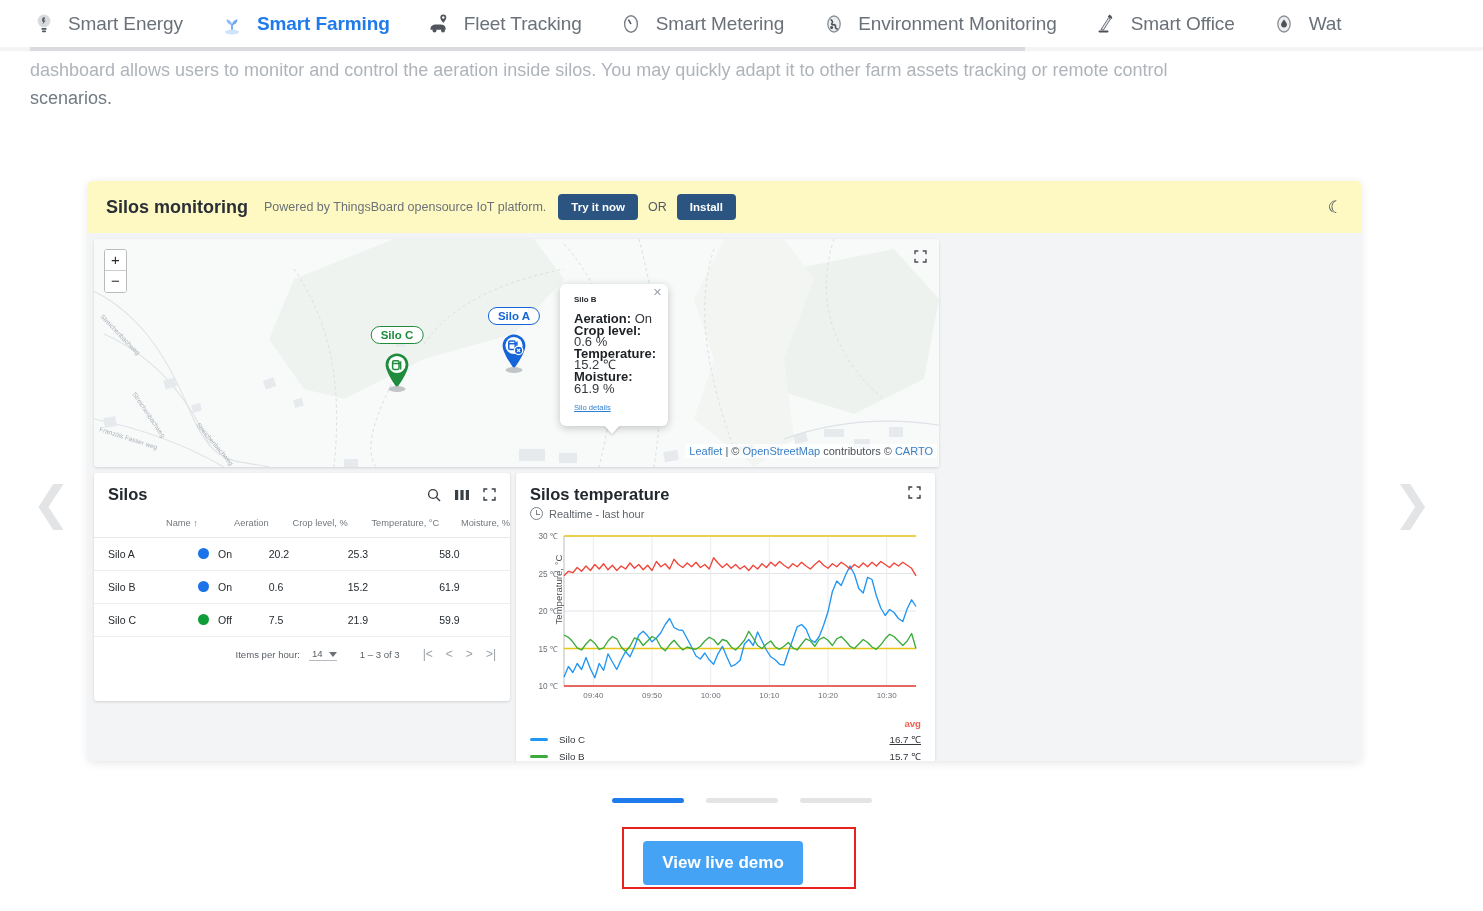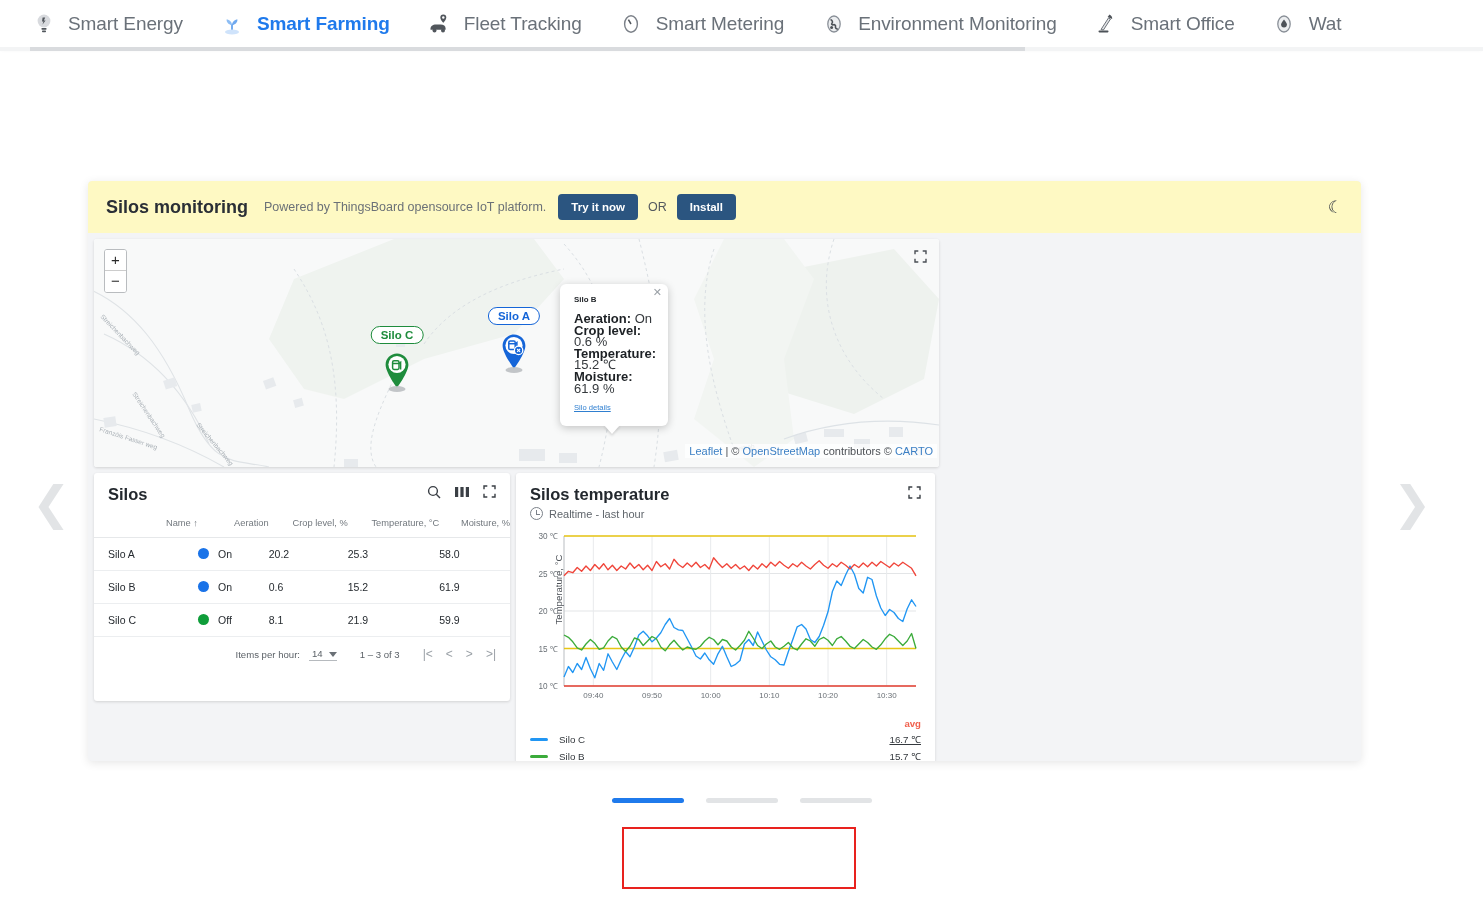--- a/index.html
+++ b/index.html
@@ -247,6 +247,10 @@
   <div class="scrollstrip-bg"></div>
   <div class="scrollstrip"></div>
 
+  <div class="desc">
+    <div class="l1">dashboard allows users to monitor and control the aeration inside silos. You may quickly adapt it to other farm assets tracking or remote control</div>
+    <div>scenarios.</div>
+  </div>
 
   <div class="carousel-arrow arrow-left">❮</div>
   <div class="carousel-arrow arrow-right">❯</div>

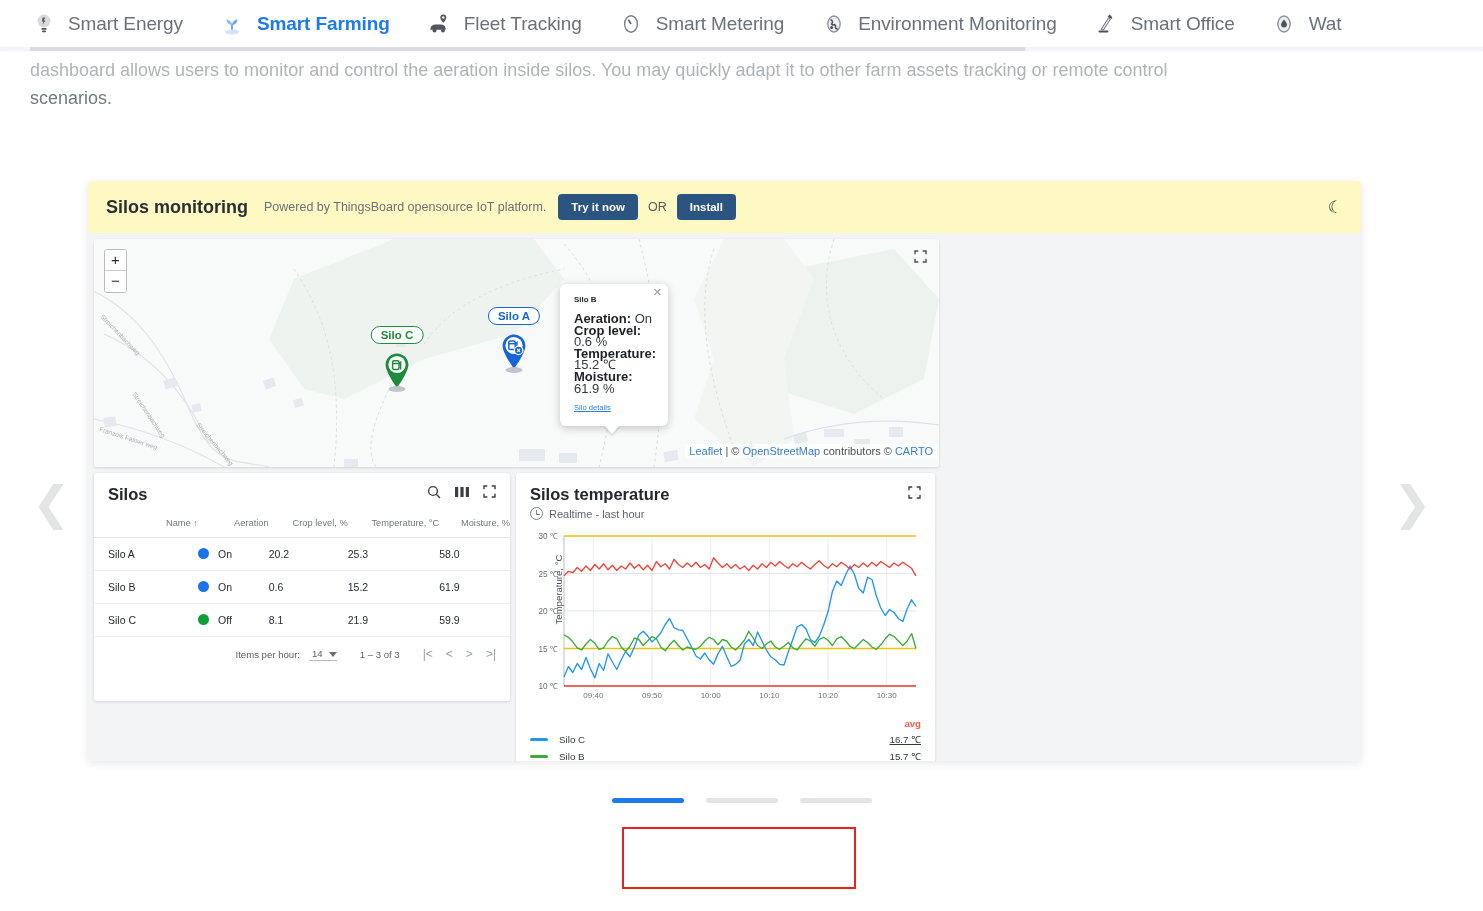--- a/index.html
+++ b/index.html
@@ -109,7 +109,7 @@
 
   
   .w-silos { width:416px; height:228px; padding:0; }
-  .w-head { display:flex; padding:12px 14px 0 14px; }
+  .w-head { display:flex; align-items:center; padding:12px 14px 0 14px; }
   .w-title { font-size:16.5px; font-weight:bold; color:#23282e; }
   .w-icons { margin-left:auto; display:flex; gap:14px; color:#3a3f45; }
   .w-icons span { cursor:pointer; display:flex; }

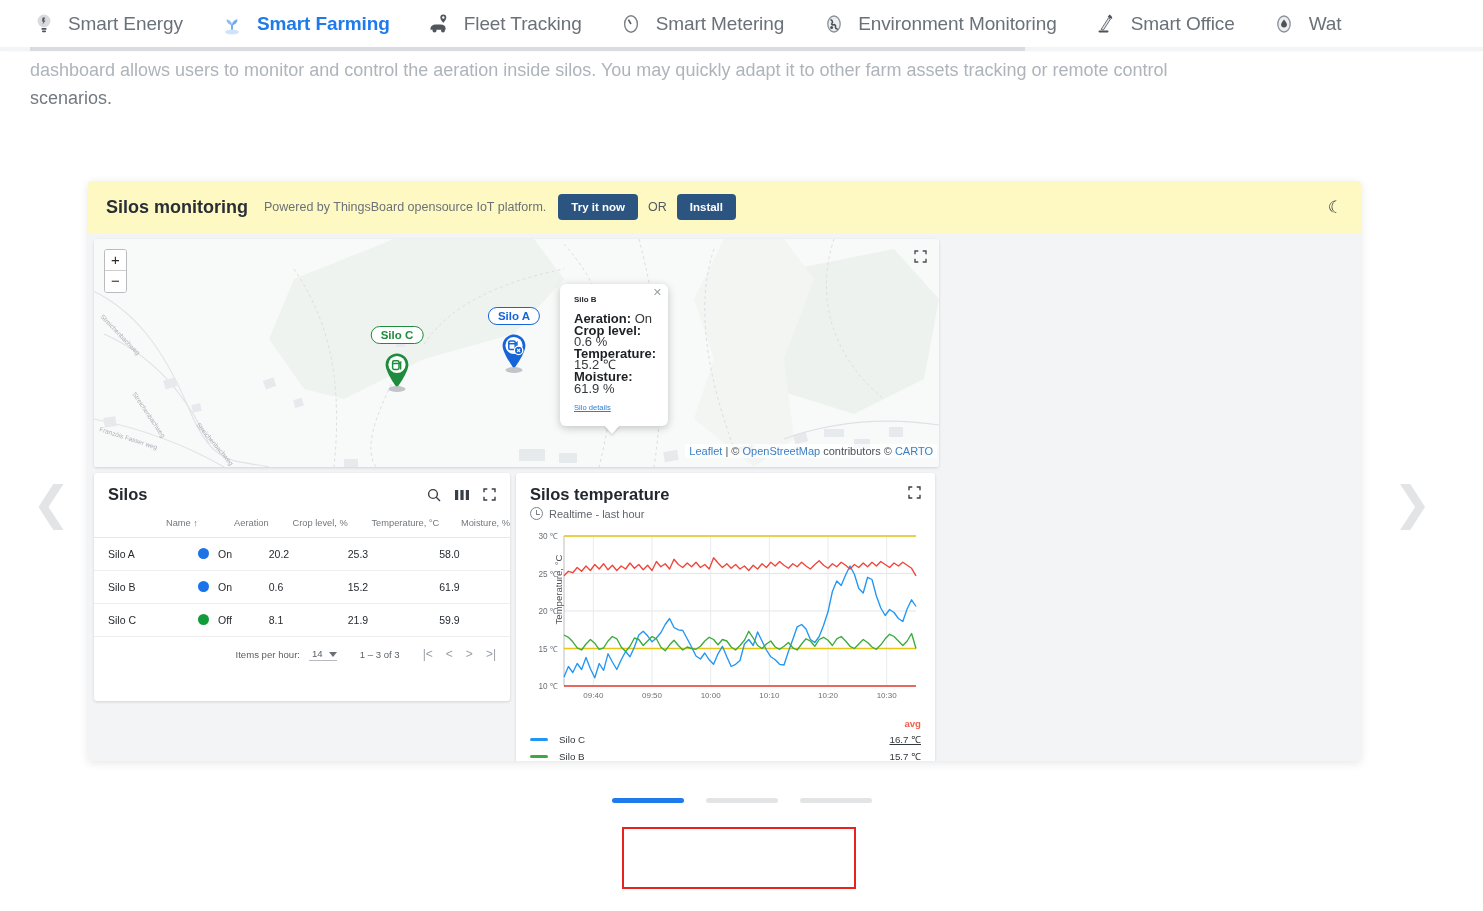--- a/index.html
+++ b/index.html
@@ -466,7 +466,7 @@
             <tr>
               <td class="col-pad">Silo C</td>
               <td><span class="dot" style="background:#0f9d3a"></span><span>Off</span></td>
-              <td>8.1</td>
+              <td>7.5</td>
               <td>21.9</td>
               <td>59.9</td>
             </tr>

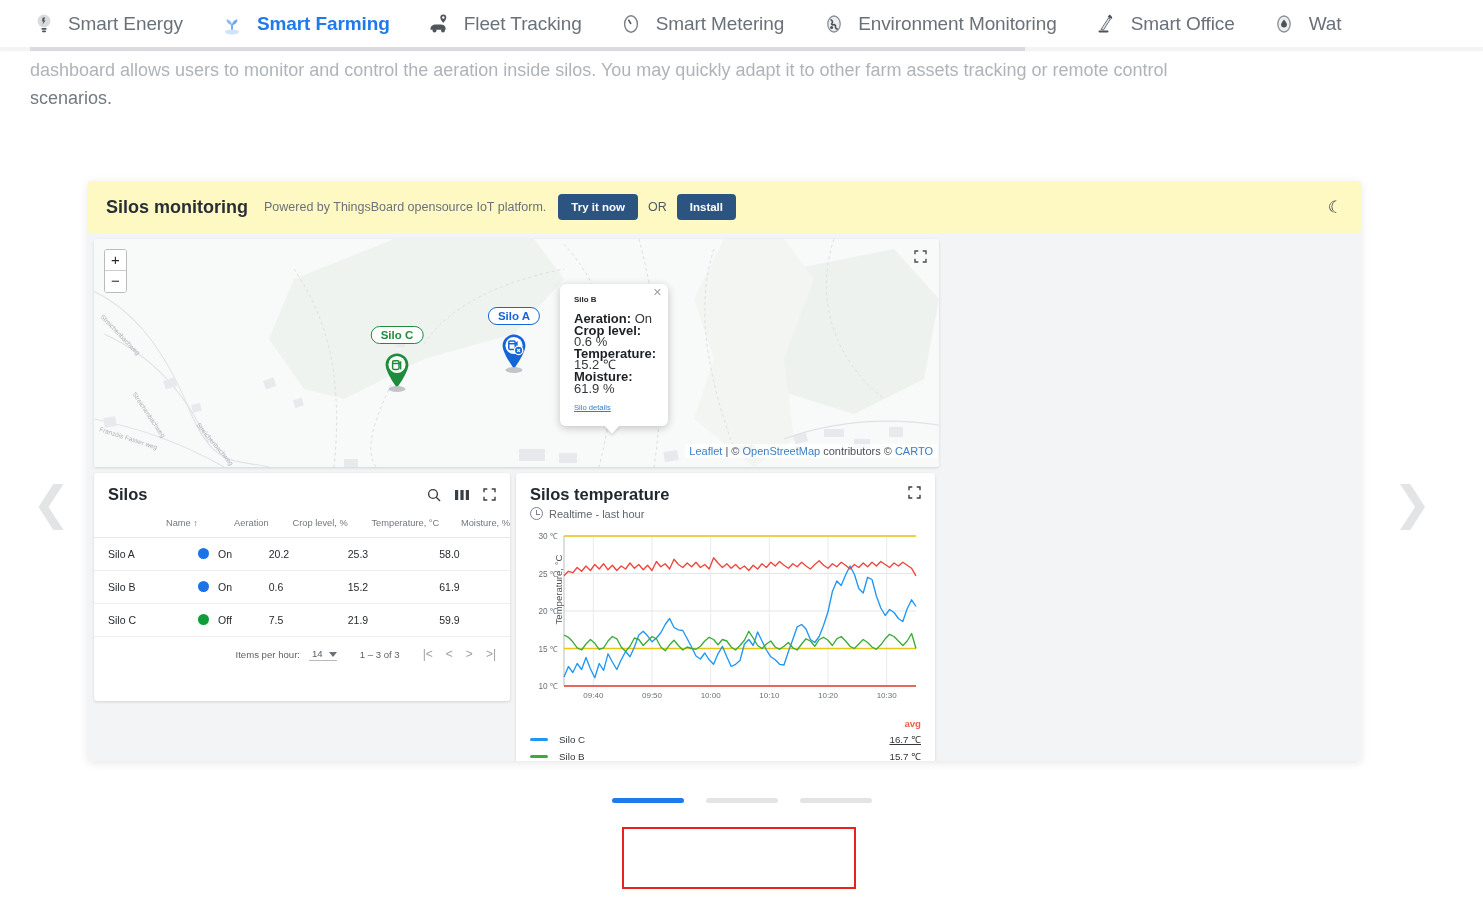--- a/index.html
+++ b/index.html
@@ -564,6 +564,7 @@
   </div>
 
   <div class="cta-box"></div>
+  <button class="cta-btn">View live demo</button>
 
 </div>
 

